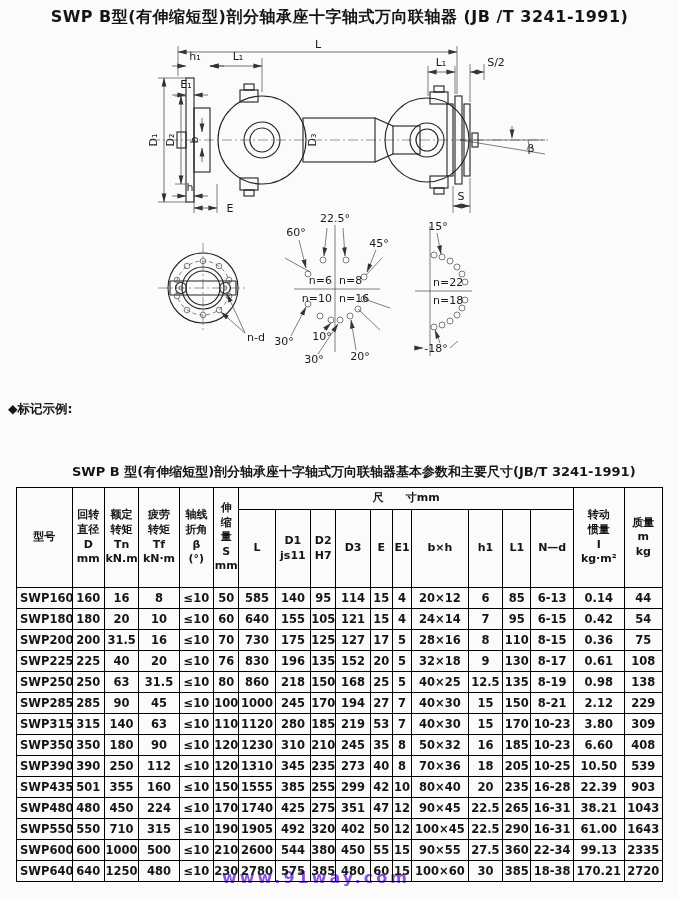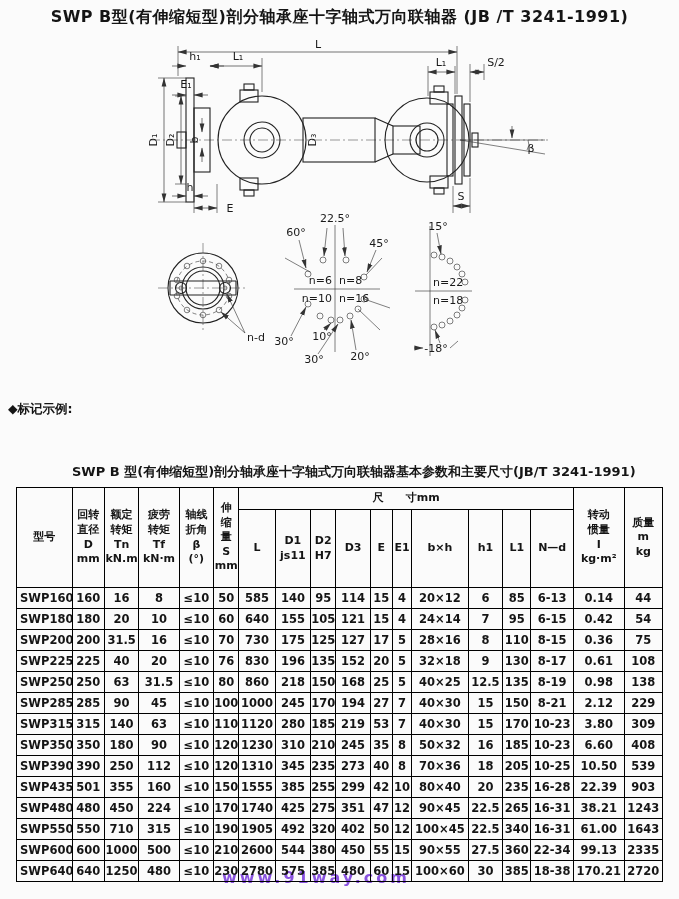--- a/index.html
+++ b/index.html
@@ -536,7 +536,7 @@
         <td>265</td>
         <td>16-31</td>
         <td>38.21</td>
-        <td>1243</td>
+        <td>1043</td>
       </tr>
       <tr>
         <td>SWP550B</td>

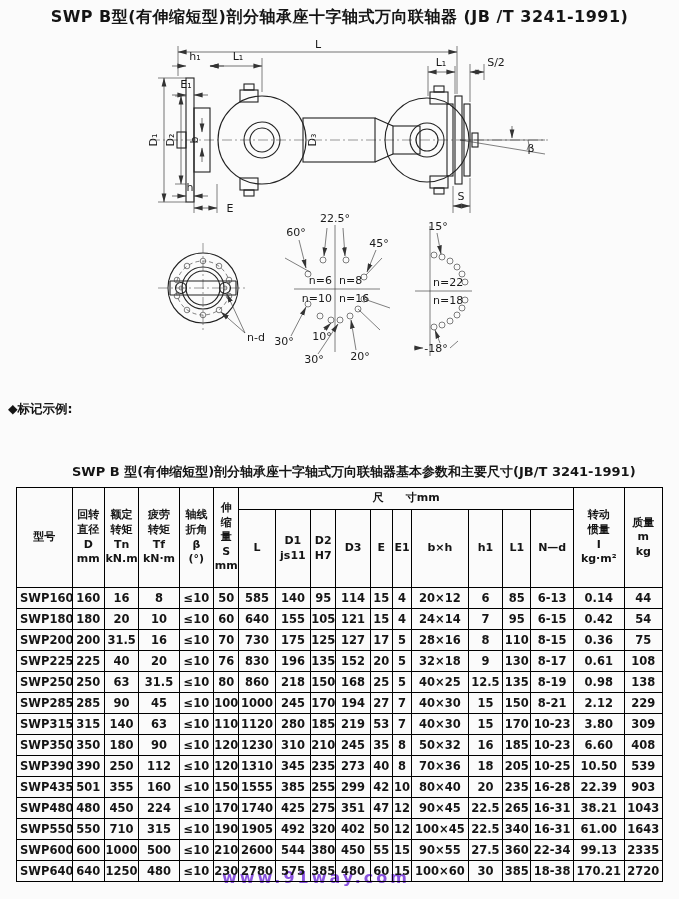--- a/index.html
+++ b/index.html
@@ -553,7 +553,7 @@
         <td>12</td>
         <td>100×45</td>
         <td>22.5</td>
-        <td>340</td>
+        <td>290</td>
         <td>16-31</td>
         <td>61.00</td>
         <td>1643</td>

